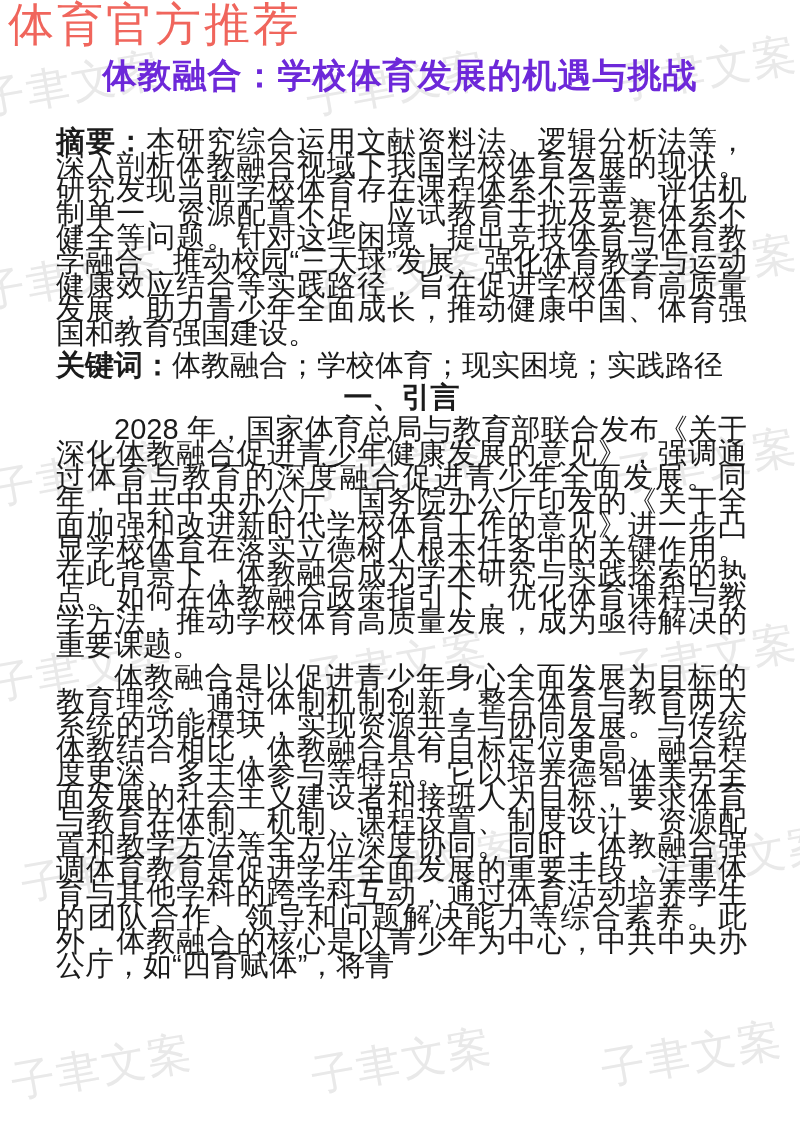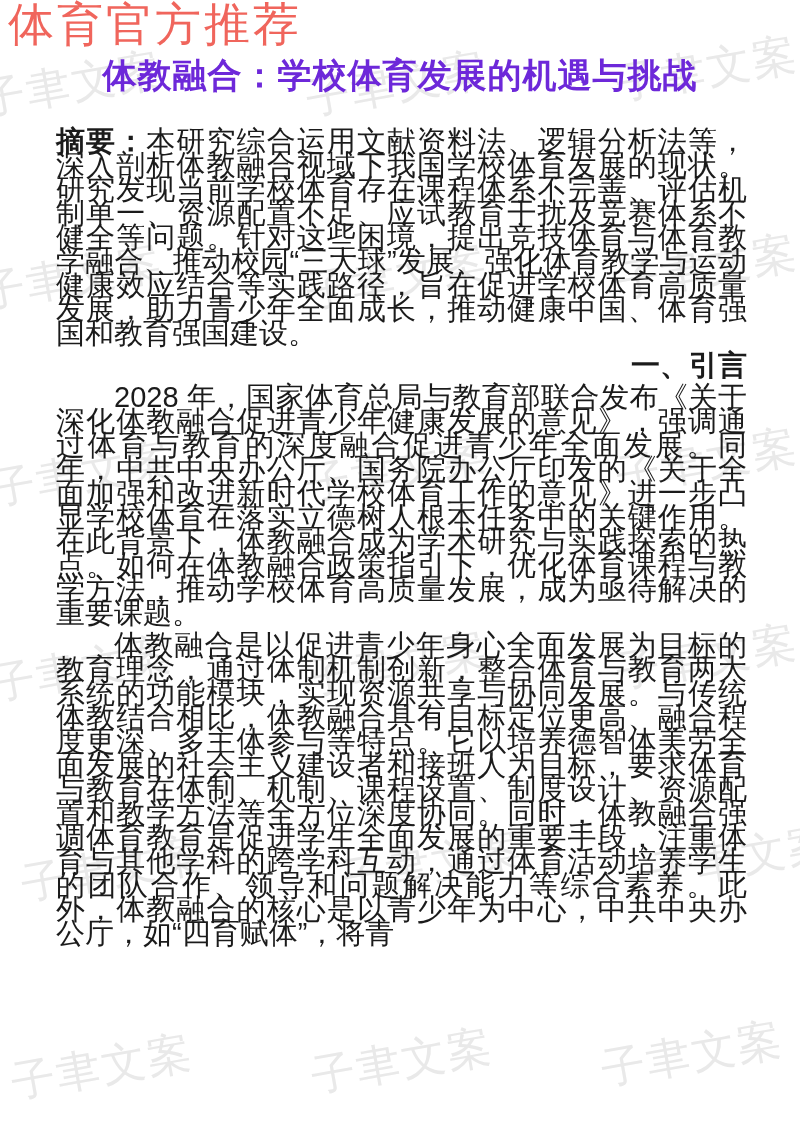--- a/index.html
+++ b/index.html
@@ -115,6 +115,7 @@
 
       <p><span class="inline-label">摘要：</span><span>本研究综合运用文献资料法、逻辑分析法等，深入剖析体教融合视域下我国学校体育发展的现状。研究发现当前学校体育存在课程体系不完善、评估机制单一、资源配置不足、应试教育干扰及竞赛体系不健全等问题。针对这些困境，提出竞技体育与体育教学融合、推动校园“三大球”发展、强化体育教学与运动健康效应结合等实践路径，旨在促进学校体育高质量发展，助力青少年全面成长，推动健康中国、体育强国和教育强国建设。</span></p>
 
+      <p><span class="inline-label">关键词：</span><span>体教融合；学校体育；现实困境；实践路径</span></p>
 
       <h2>一、引言</h2>
 

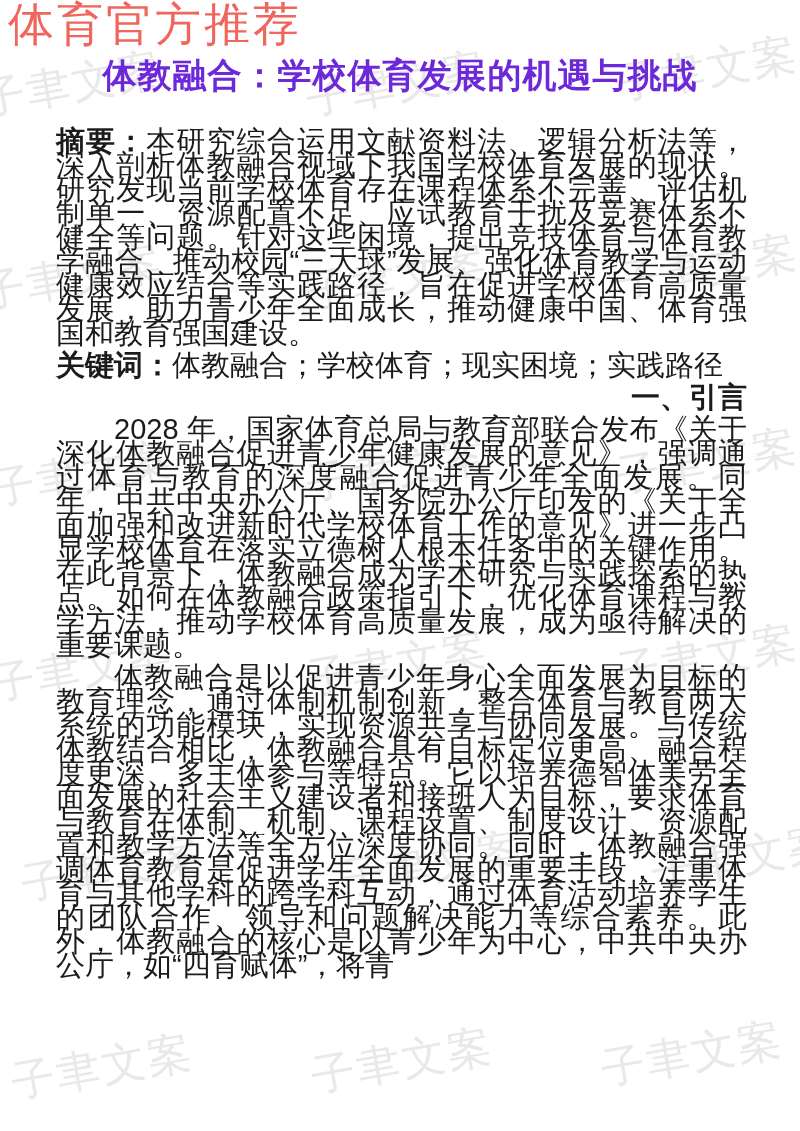--- a/index.html
+++ b/index.html
@@ -70,7 +70,7 @@
     font-size: 29px;
     line-height: 24px;
   }
-  .body-text h2 { font-weight: bold; text-align: right; }
+  .body-text h2 { font-weight: bold; text-align: center; }
   .para-indent { text-indent: 2em; }
   .inline-label { font-weight: bold; }
 </style>

